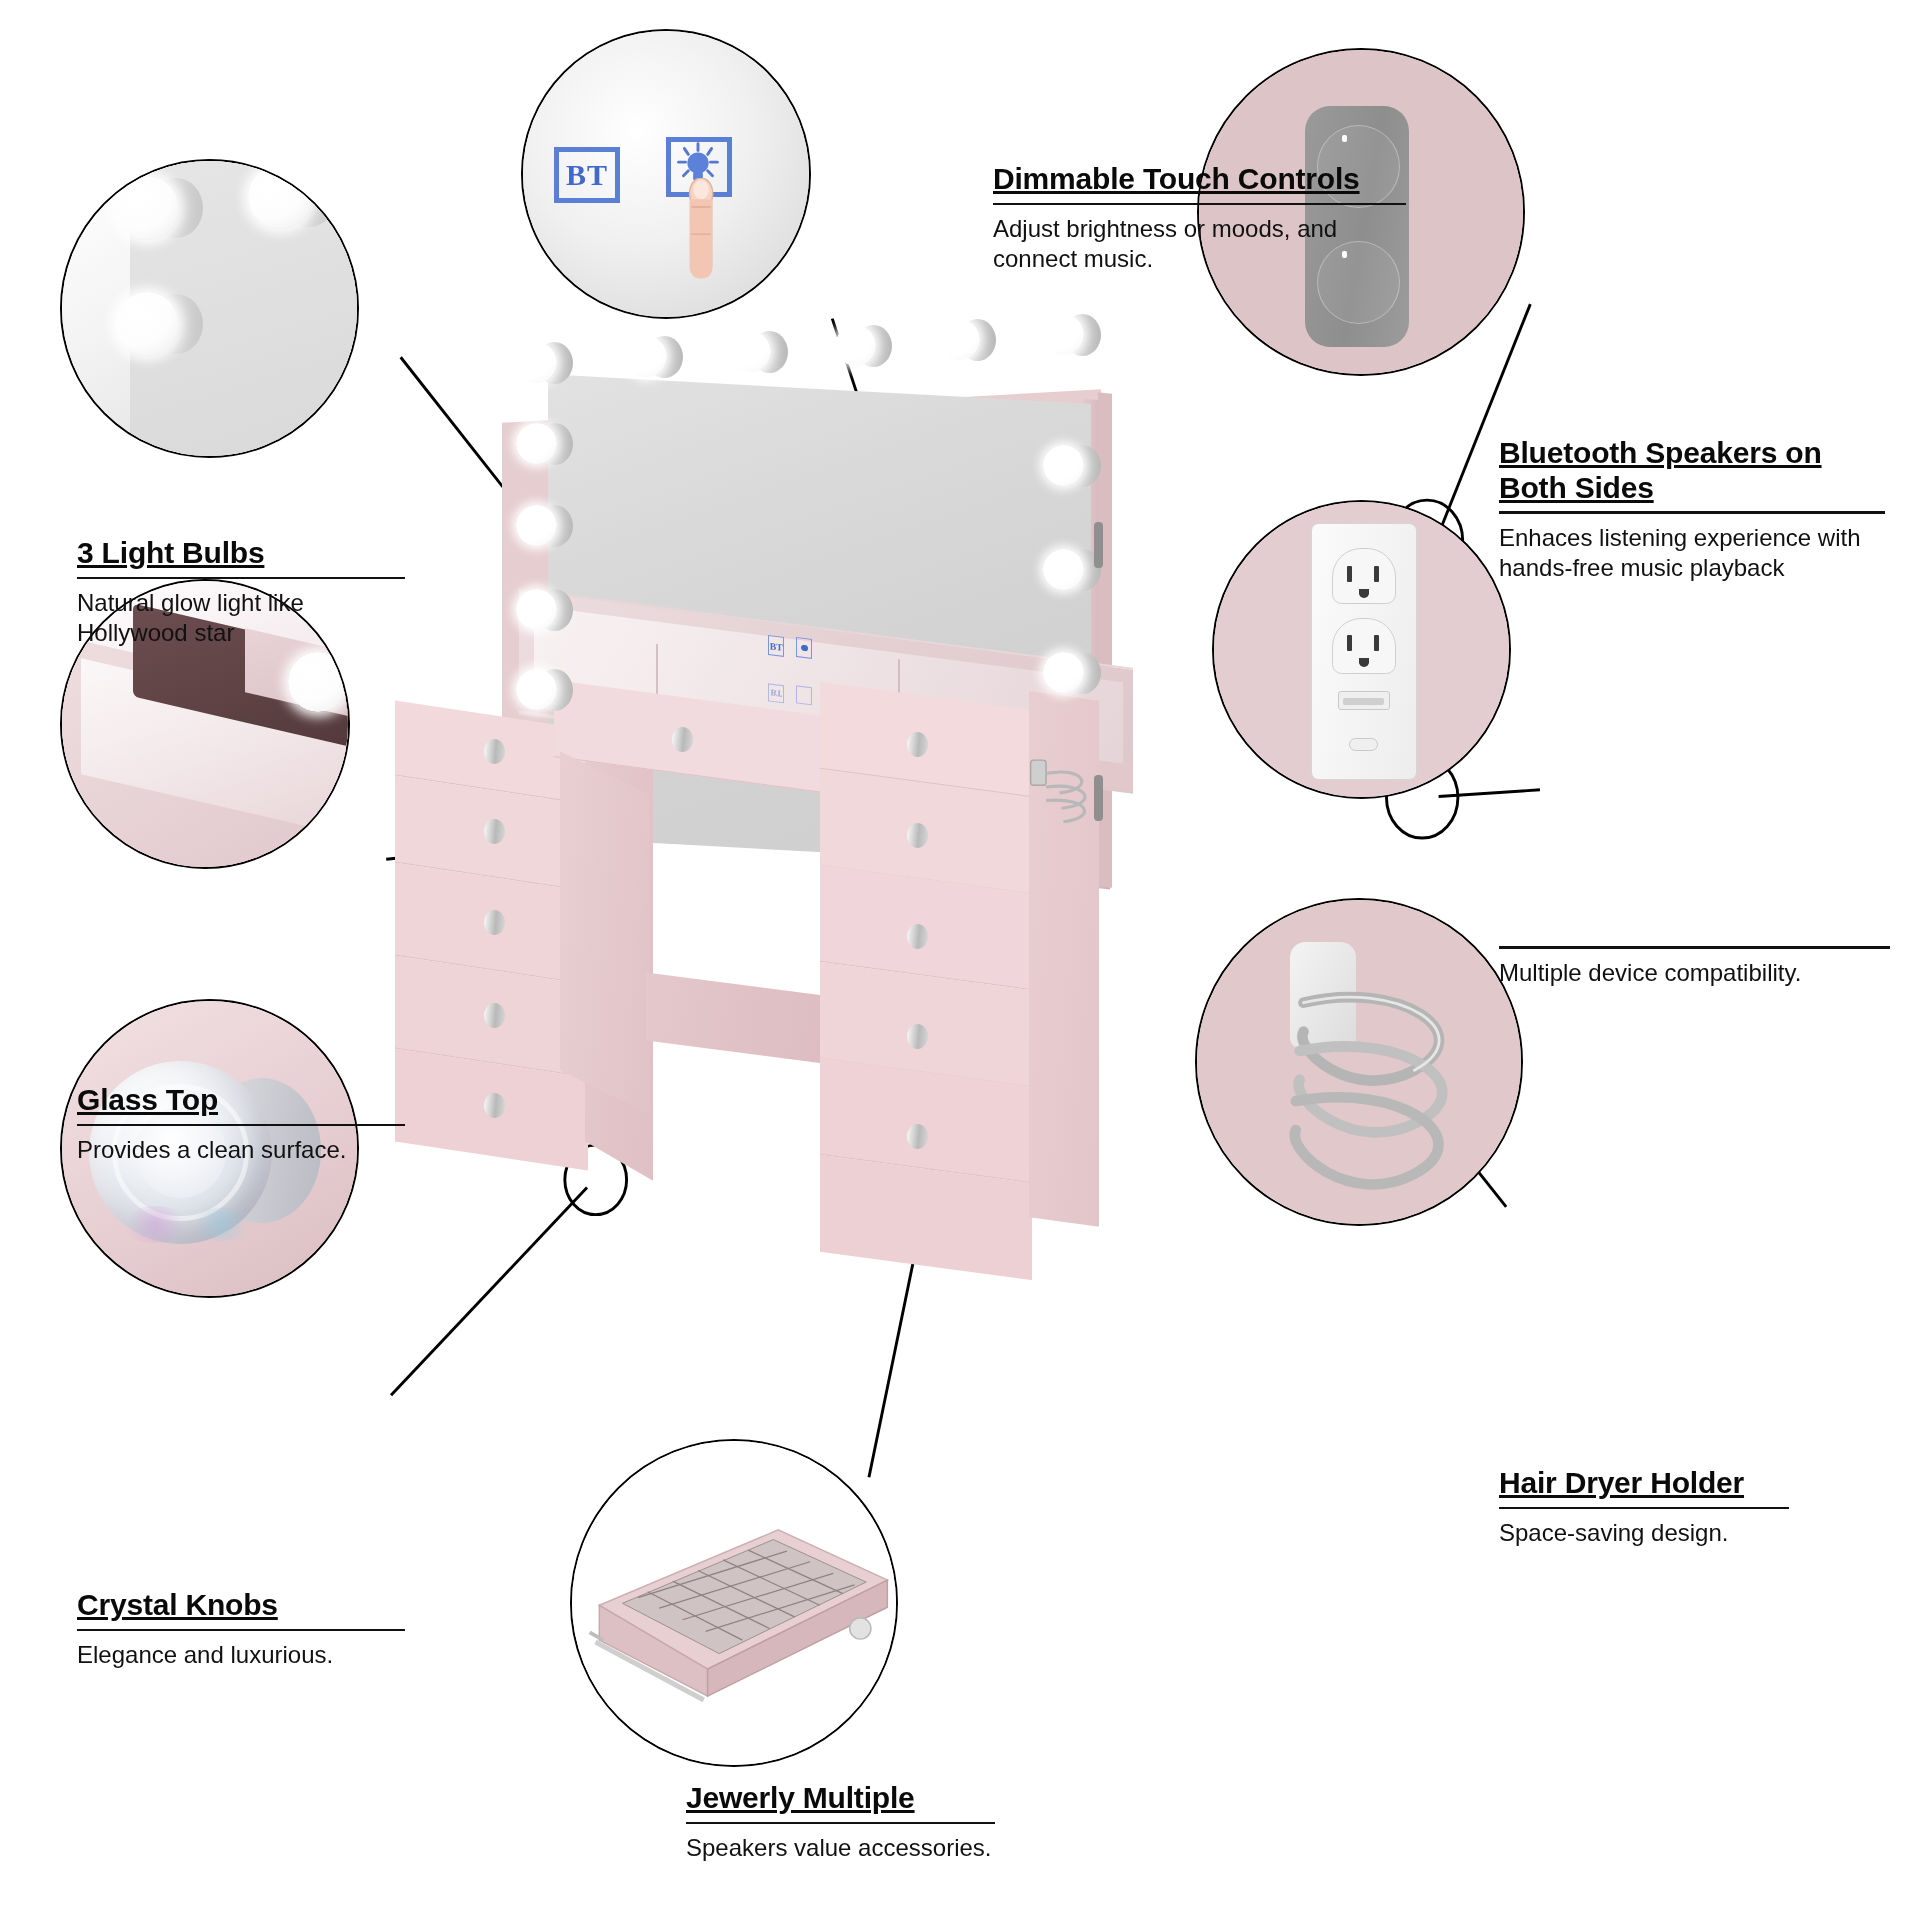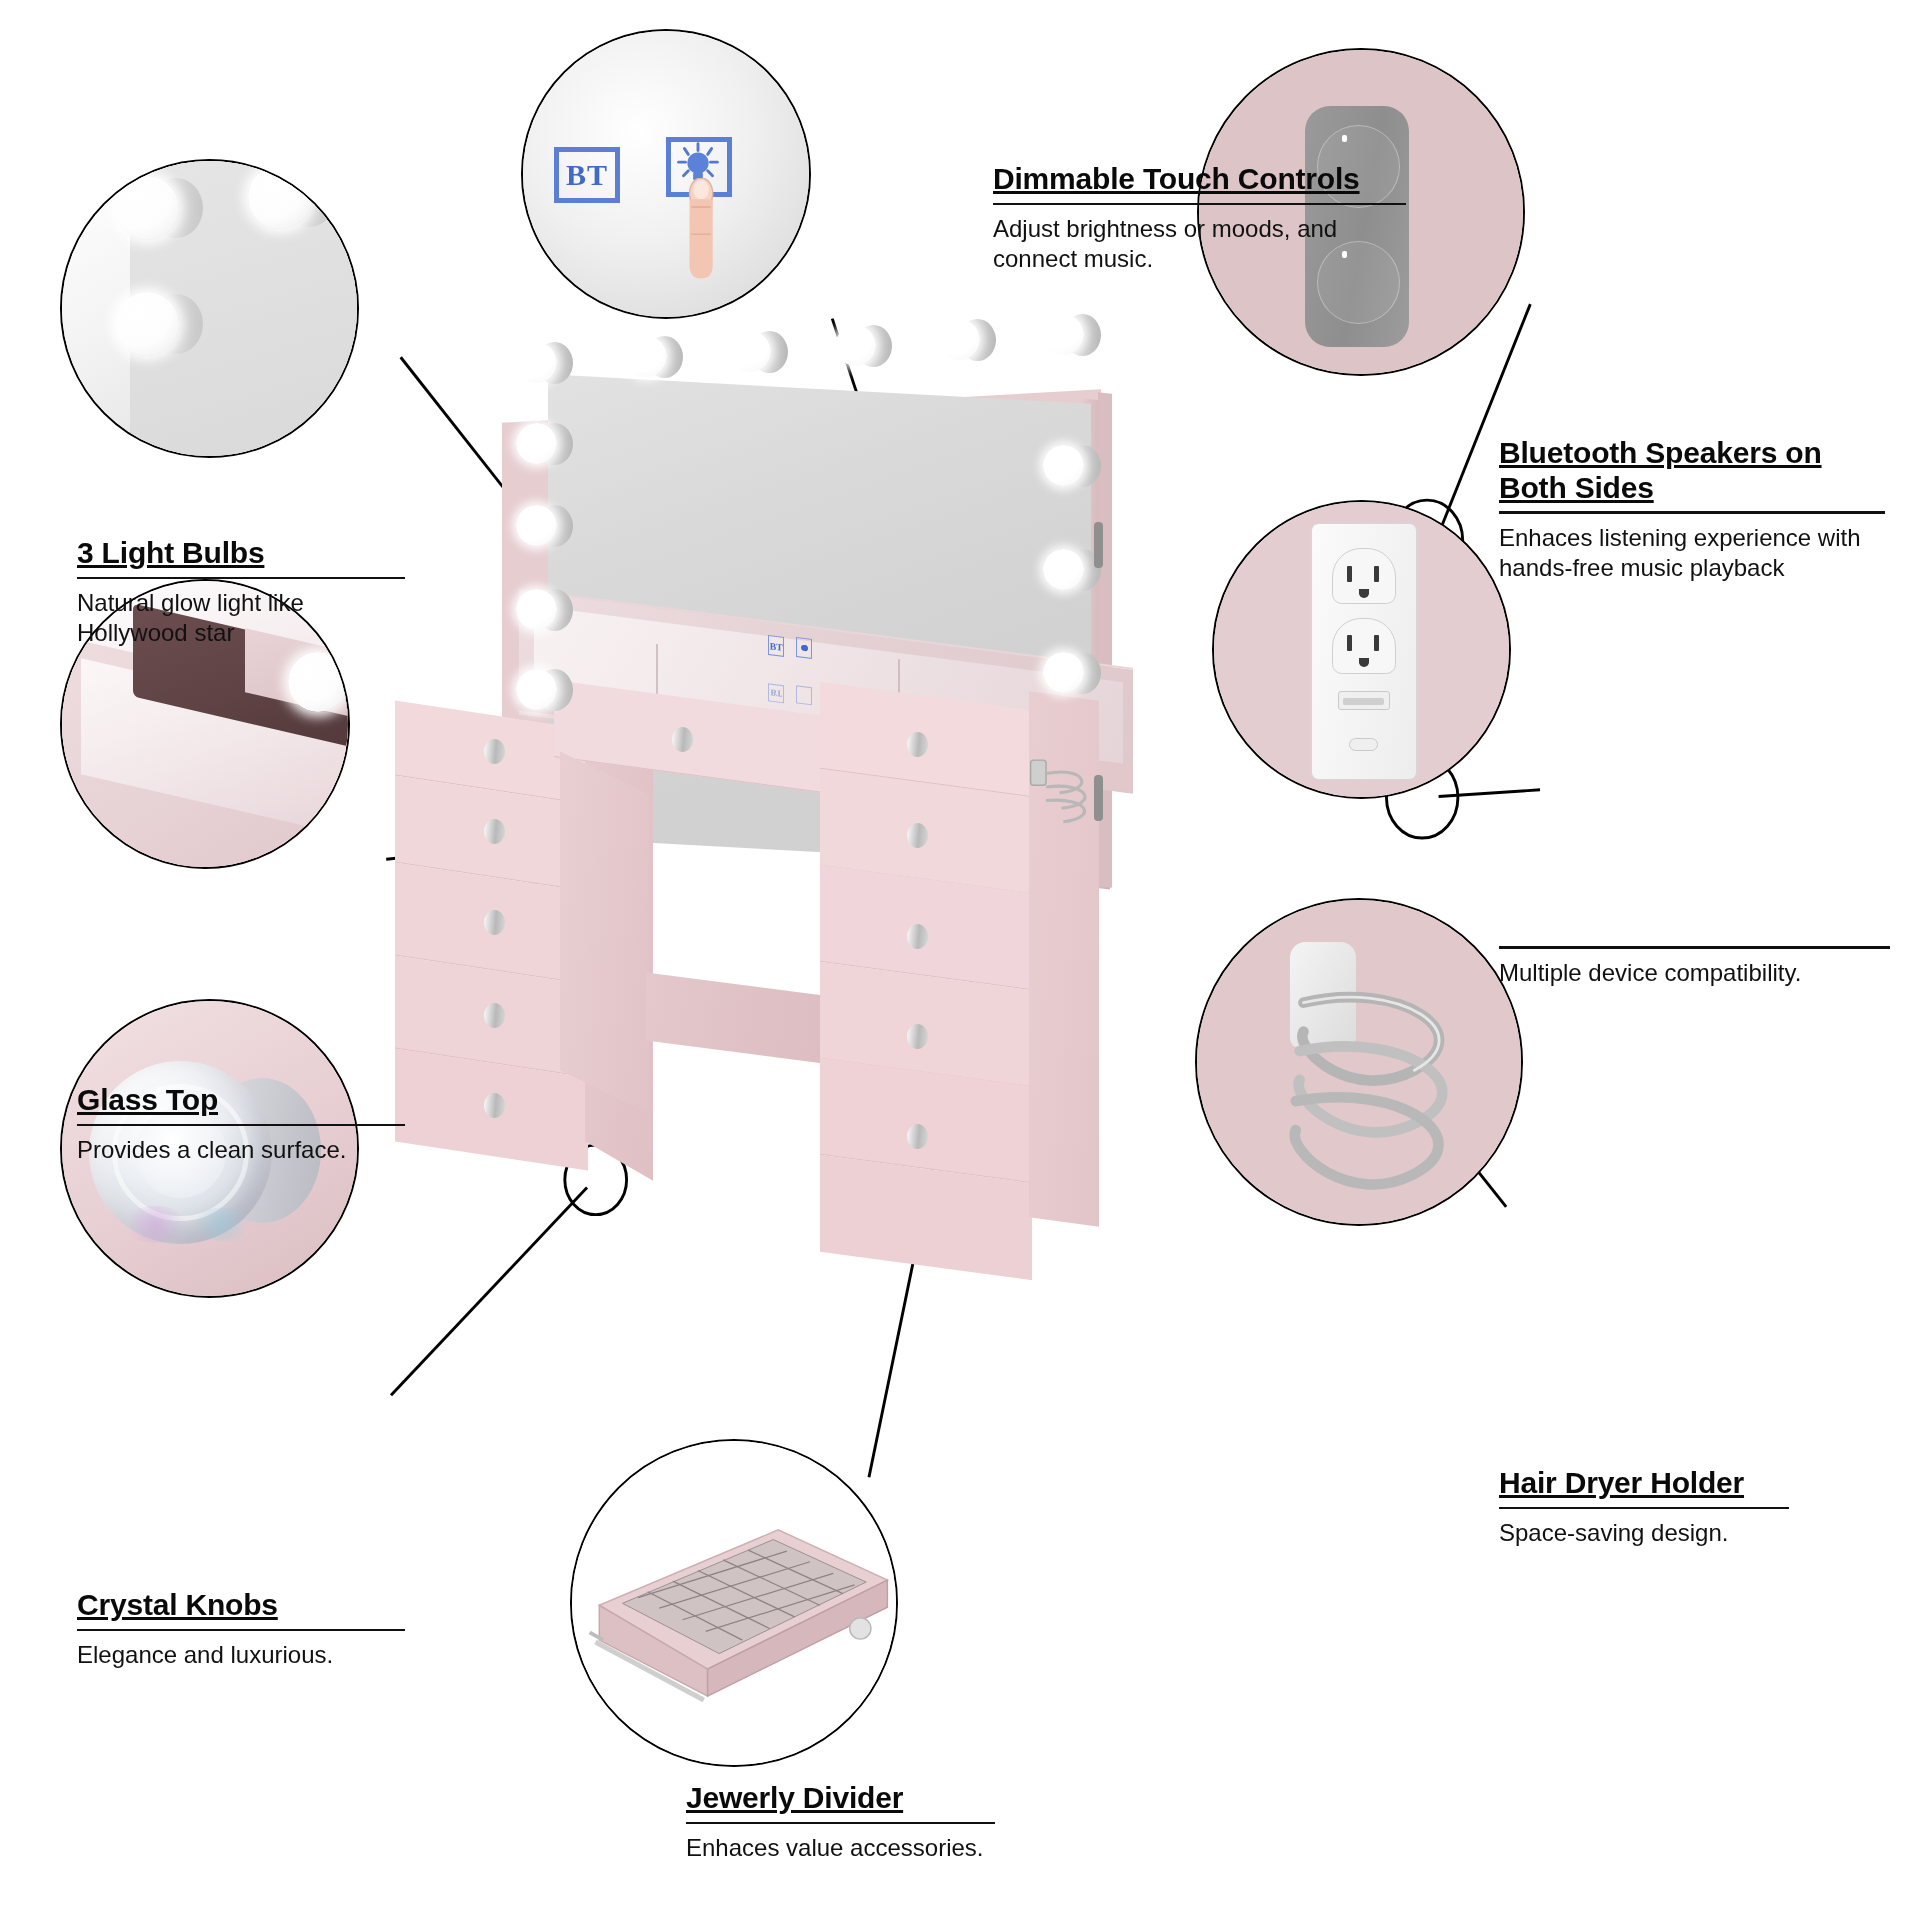--- a/index.html
+++ b/index.html
@@ -458,7 +458,7 @@
   </div>
 
   <div class="callout" style="left:686px; top:1781px; width:309px;">
-    <div class="c-title">Jewerly Divider</div>
+    <div class="c-title">Jewerly Multiple</div>
     <div class="c-rule"></div>
     <div class="c-desc">Enhaces value accessories.</div>
   </div>

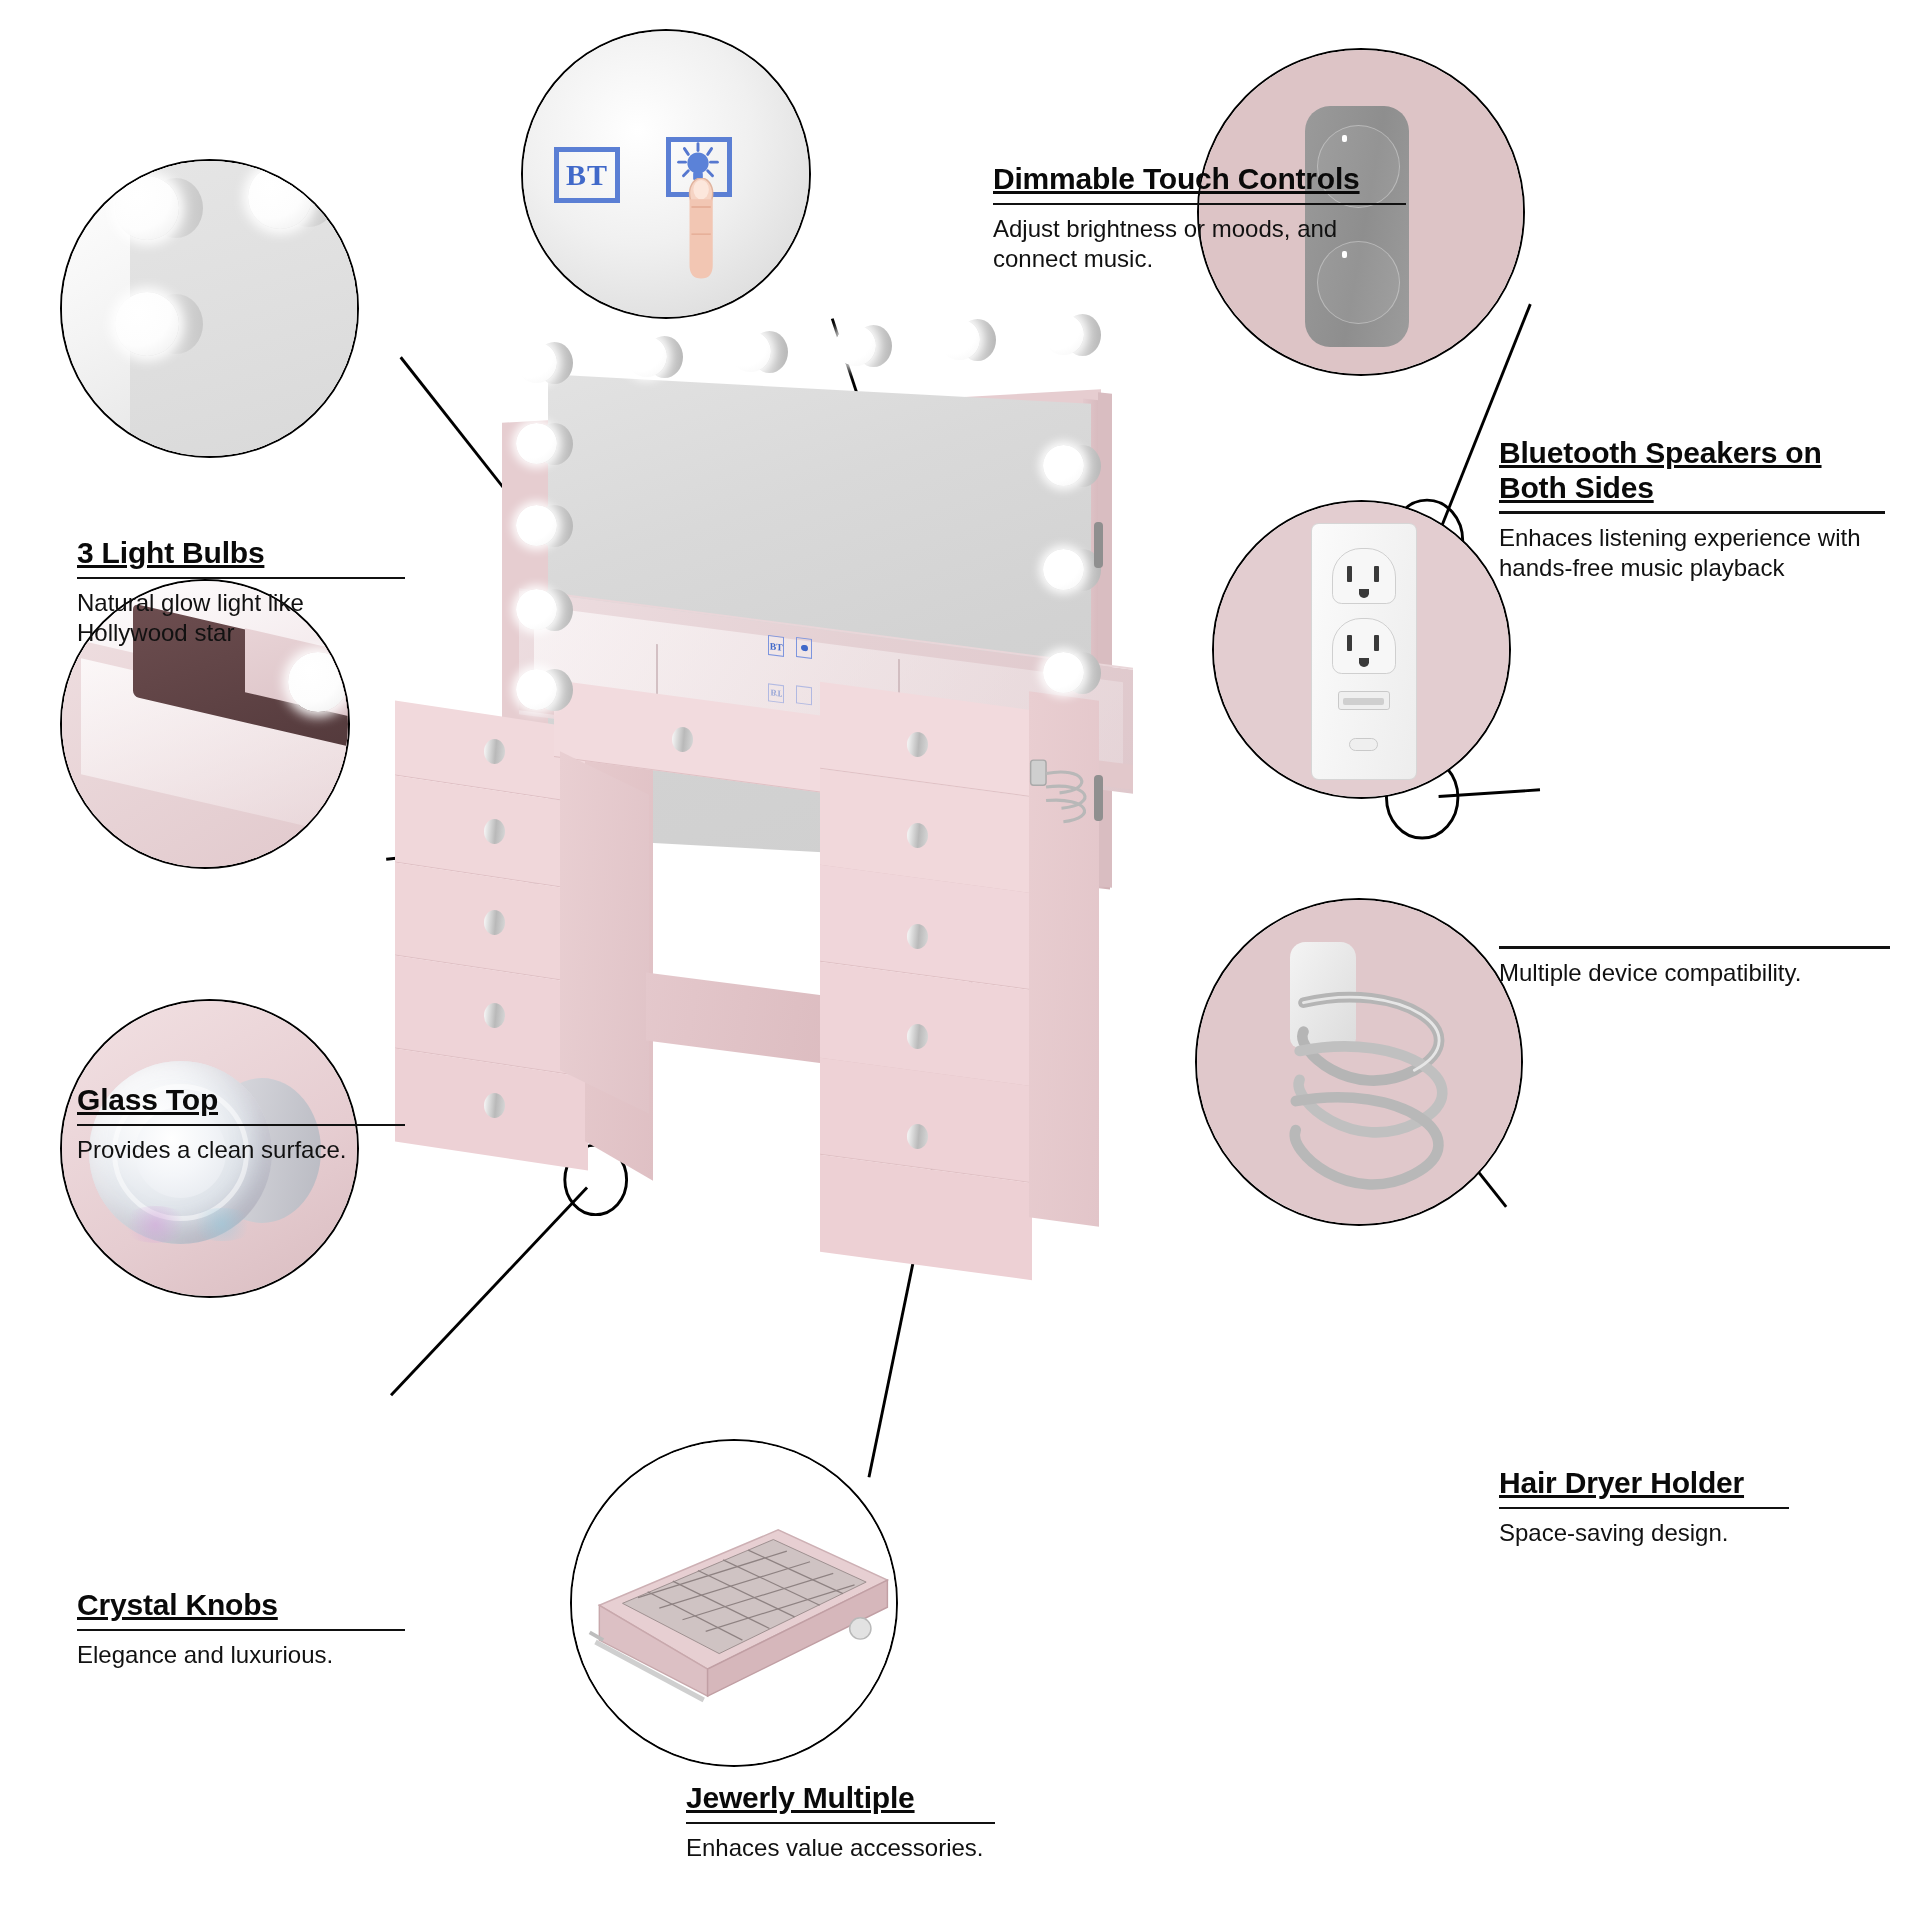--- a/index.html
+++ b/index.html
@@ -460,7 +460,7 @@
   <div class="callout" style="left:686px; top:1781px; width:309px;">
     <div class="c-title">Jewerly Multiple</div>
     <div class="c-rule"></div>
-    <div class="c-desc">Enhaces value accessories.</div>
+    <div class="c-desc">Speakers value accessories.</div>
   </div>
 
 </div>

